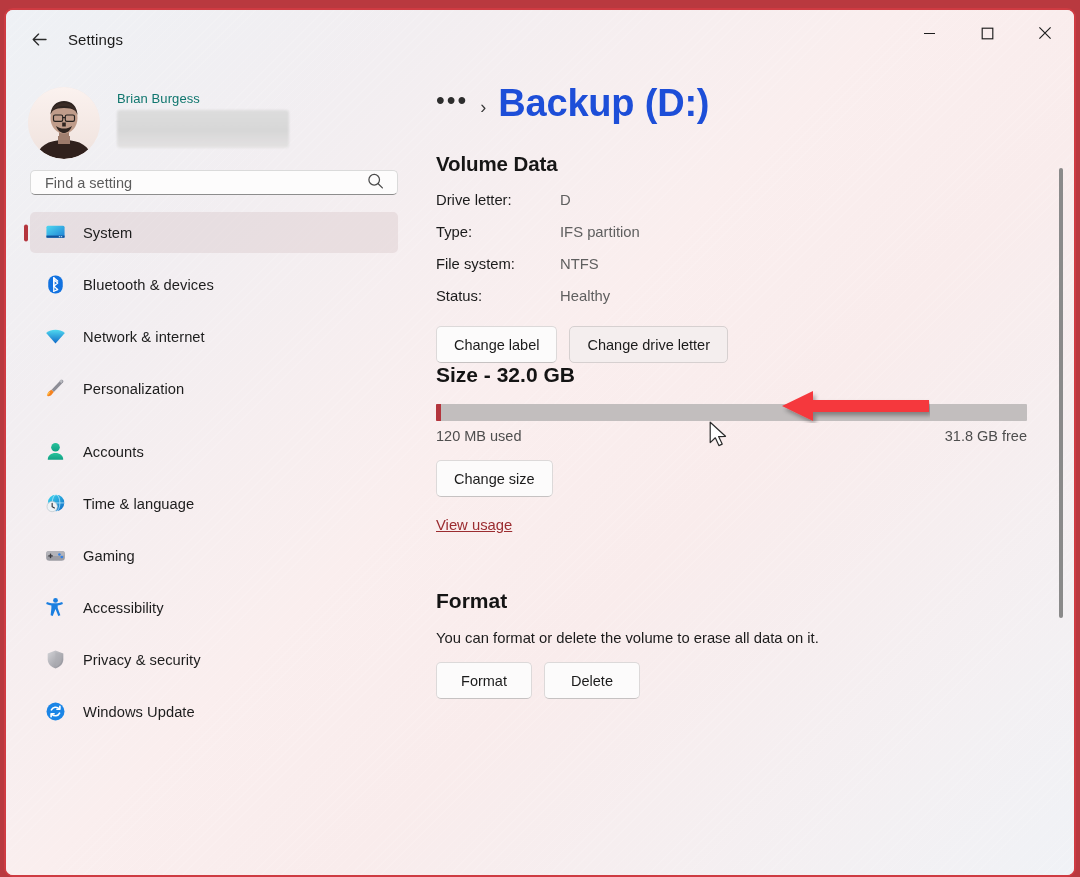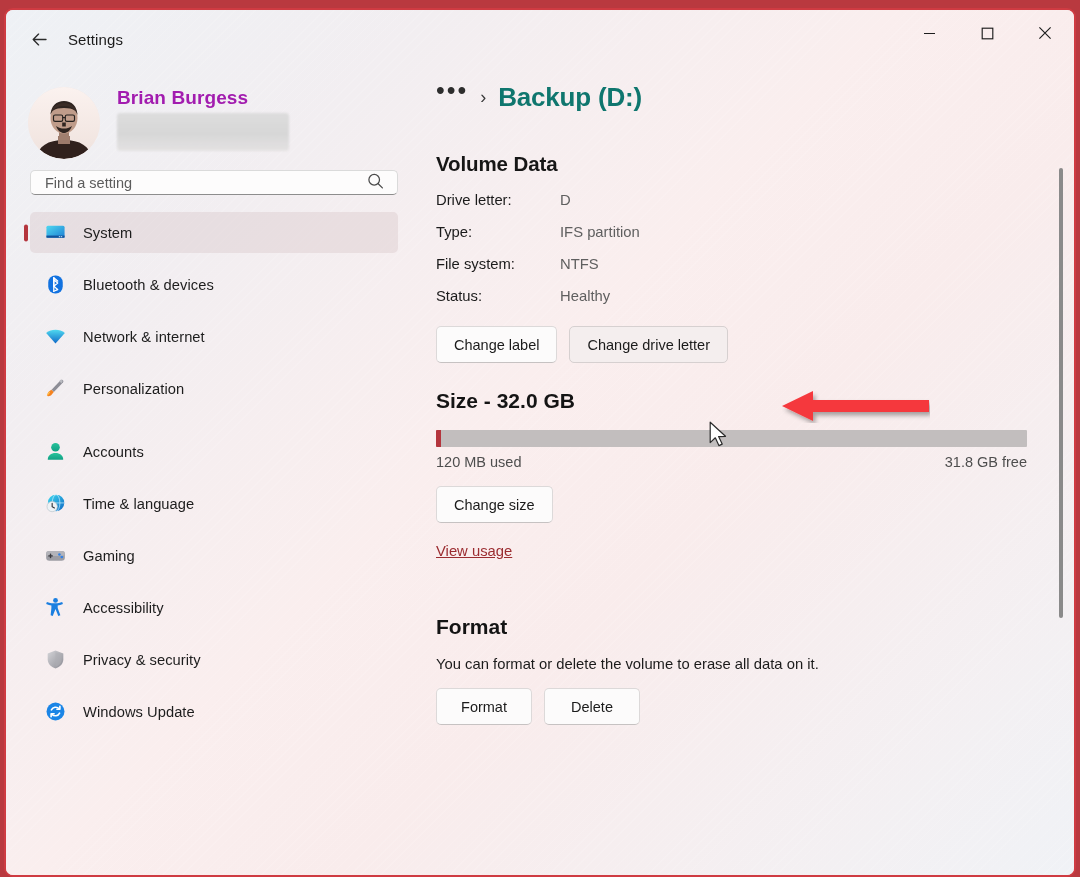--- a/index.html
+++ b/index.html
@@ -94,7 +94,7 @@
     margin-left: 17px; position: relative; top: -4px;
   }
   .profile-name {
-    font-size: 19px; font-weight: bold; color: #a21caf;
+    font-size: 13px; font-weight: normal; color: #0f766e;
     letter-spacing: .1px;
   }
   .profile-redacted {

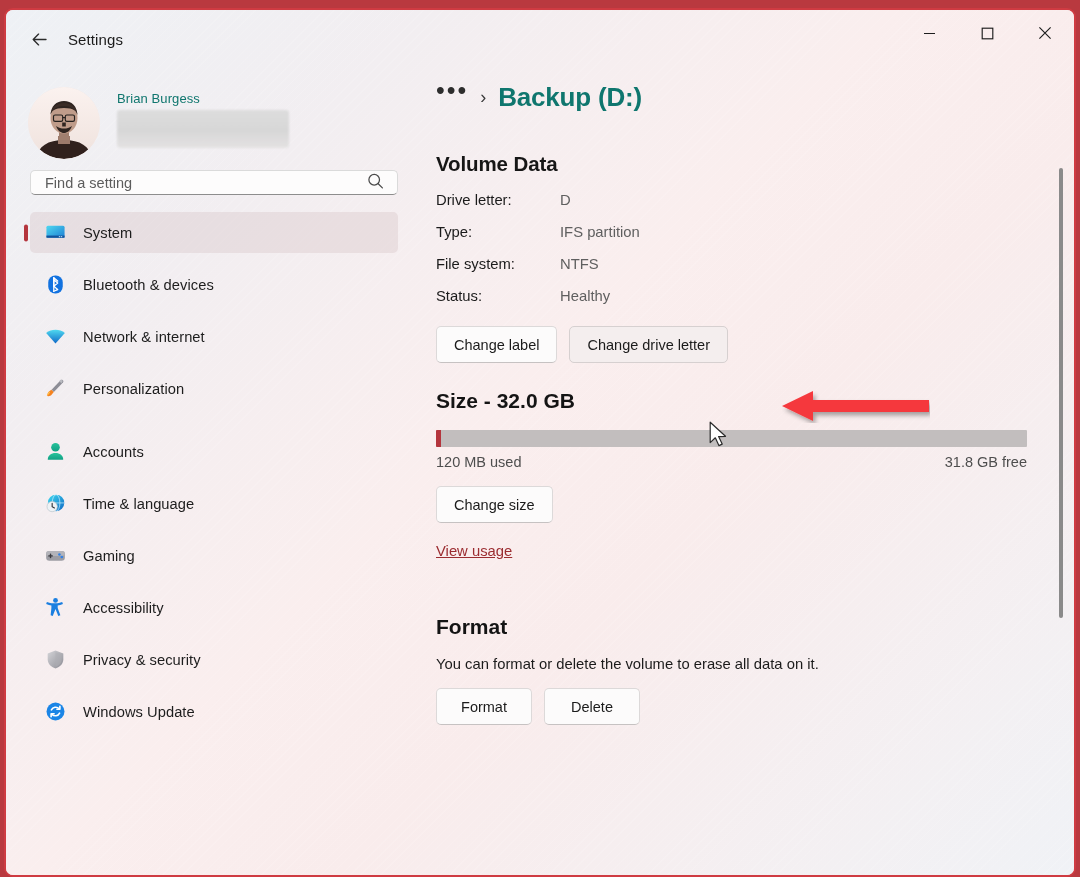--- a/index.html
+++ b/index.html
@@ -184,7 +184,7 @@
     position: relative; top: -3px;
   }
   .bc-current {
-    font-size: 26px; font-weight: bold; color: #0f766e;
+    font-size: 38px; font-weight: bold; color: #1d4ed8;
     letter-spacing: -.2px;
   }
 

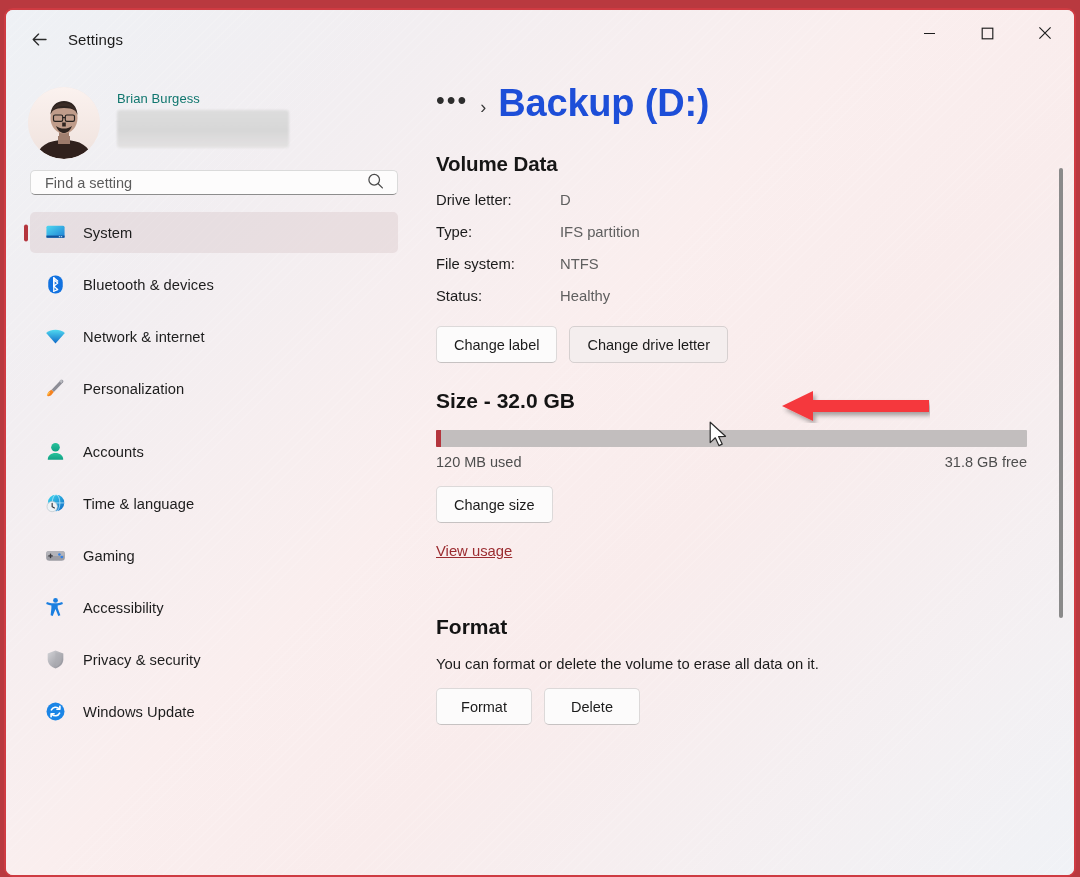--- a/index.html
+++ b/index.html
@@ -227,7 +227,6 @@
 
   .size-title {
     font-size: 21px; font-weight: bold; color: #141414;
-    margin-top: 26px;
   }
   .bar-track {
     margin-top: 17px;

